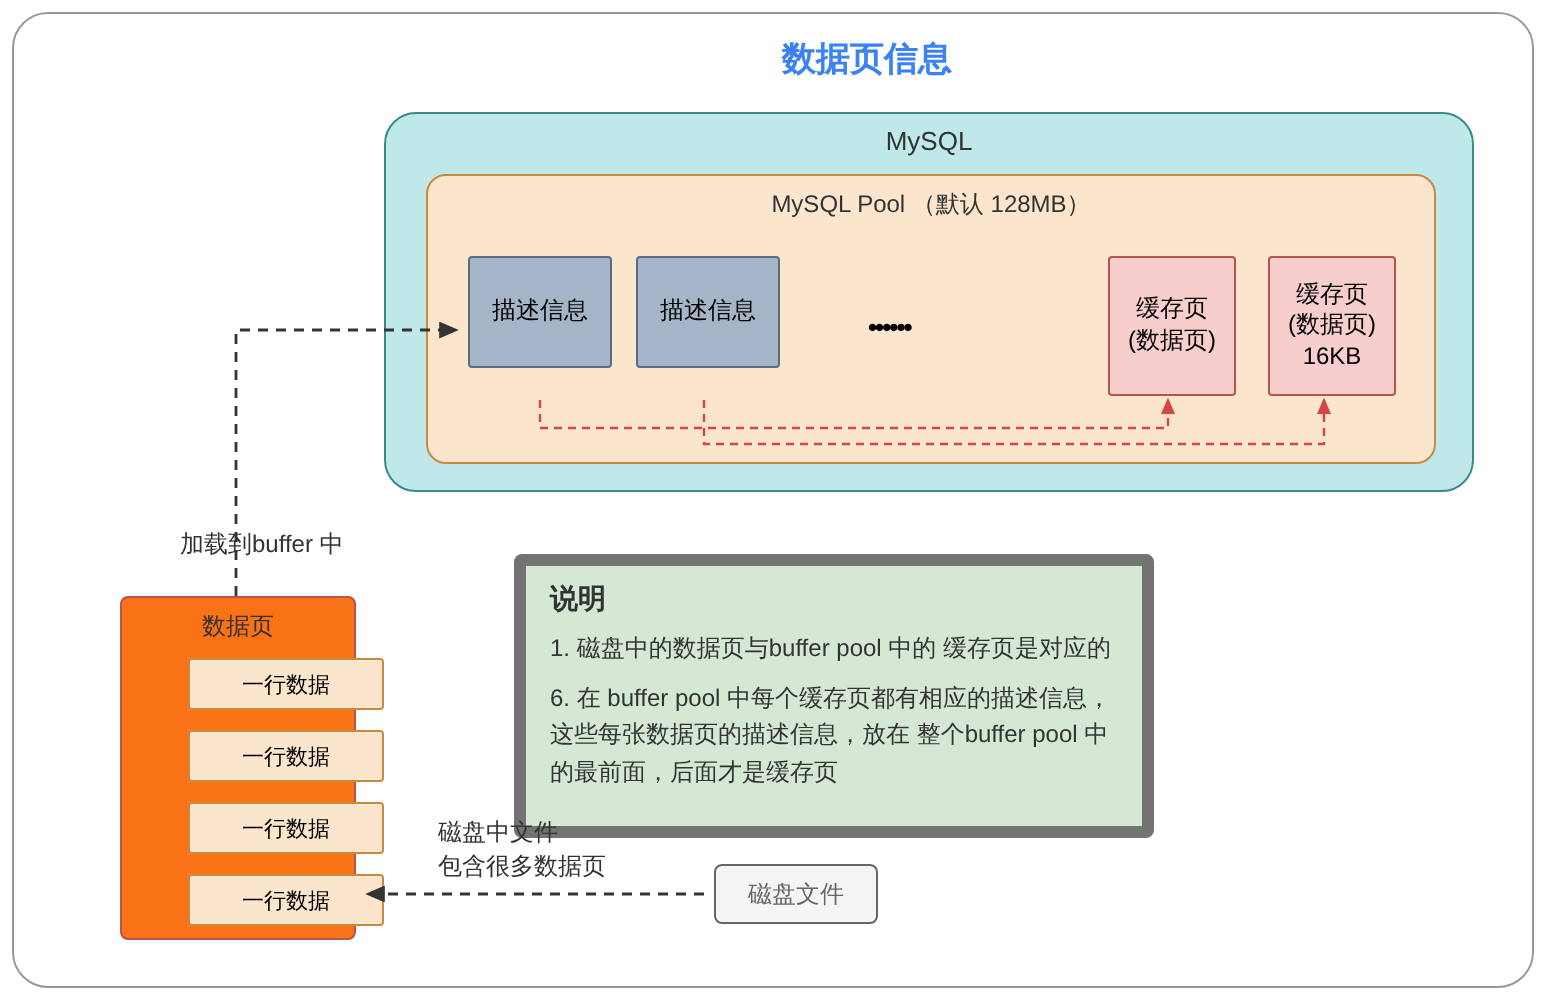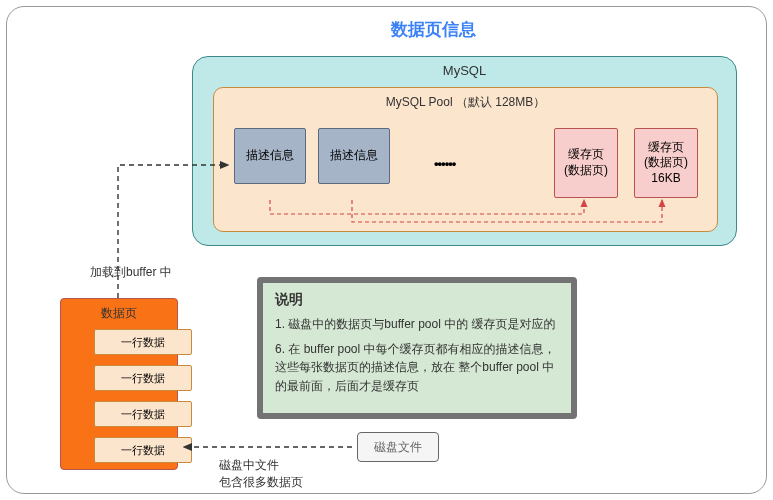--- a/index.html
+++ b/index.html
@@ -211,7 +211,7 @@
 
 <div class="disk-box">磁盘文件</div>
 
-<div class="arrow-label" style="left:219px; top:457px; white-space:pre;">磁盘中文件
+<div class="arrow-label" style="left:219px; top:408px; white-space:pre;">磁盘中文件
 包含很多数据页</div>
 
 <svg class="arrows">

